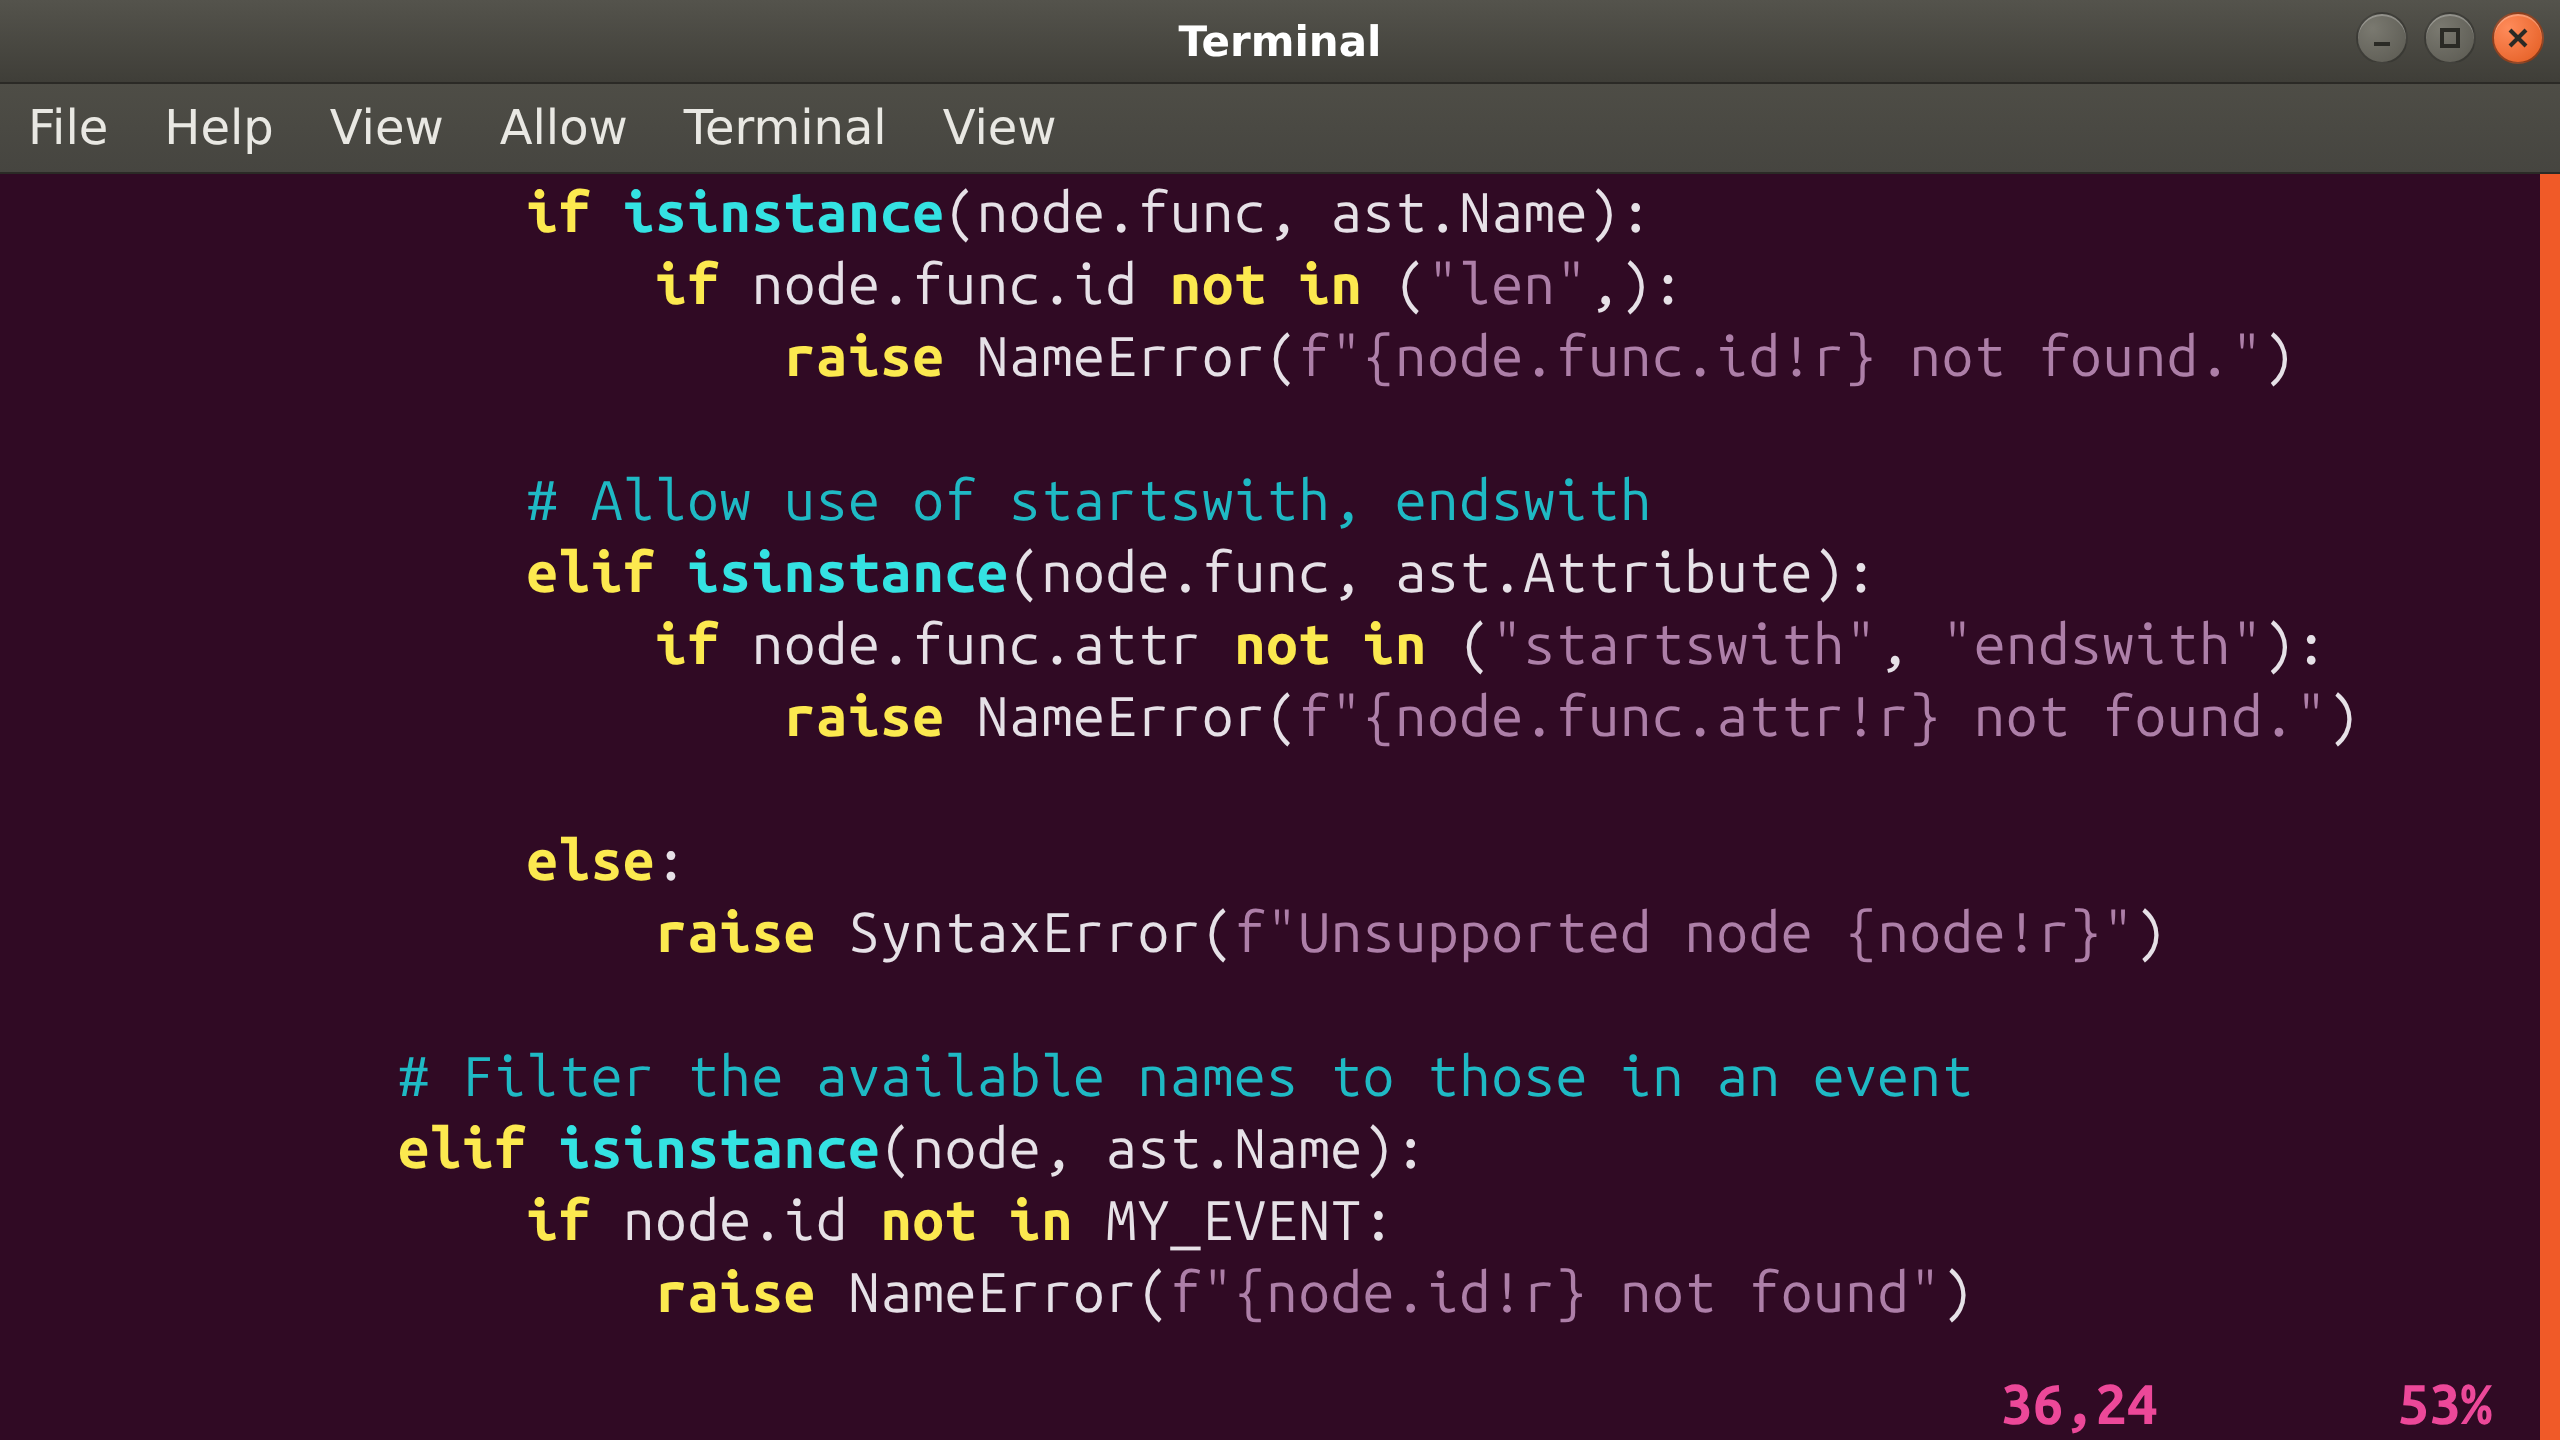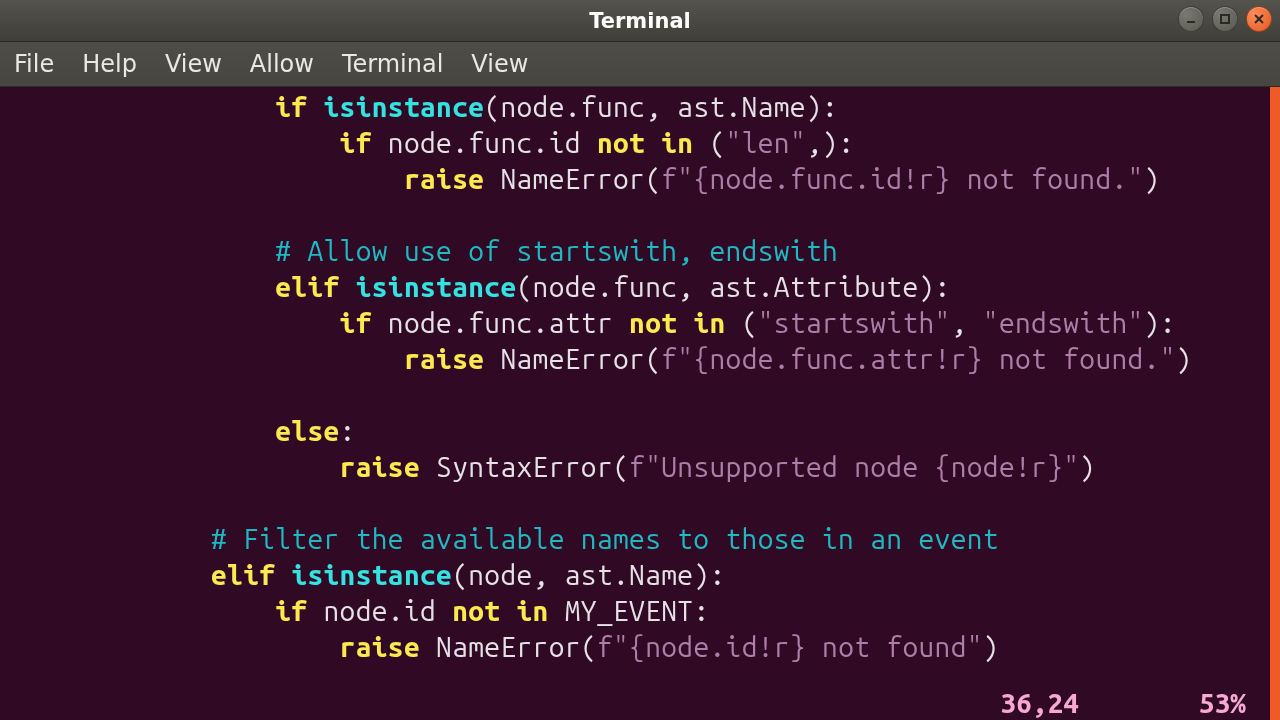--- a/index.html
+++ b/index.html
@@ -50,7 +50,6 @@
     white-space: pre;
     padding: 2px 0 0 6px;
     letter-spacing: 0.4px;
-    margin-left: 12px;
   }
   
   .kw    { color: #fce94f; font-weight: bold; }  

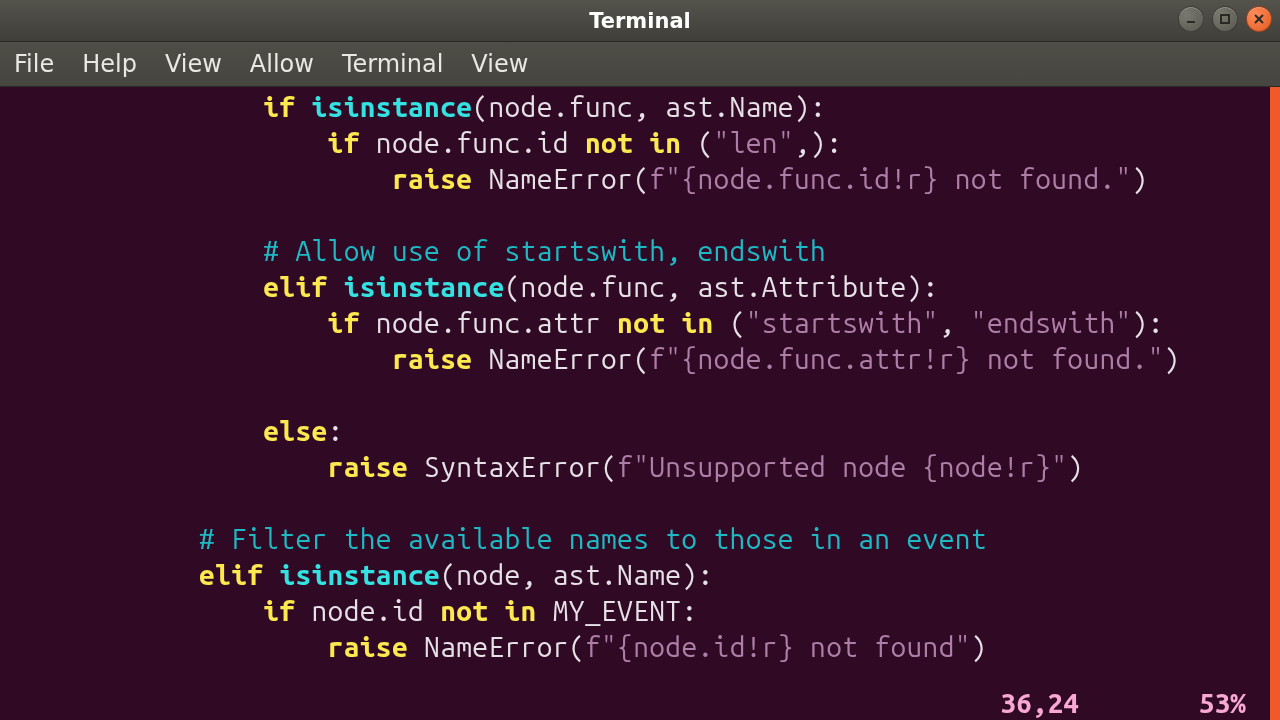--- a/index.html
+++ b/index.html
@@ -66,7 +66,7 @@
     height: 36px;
     font-family: "Ubuntu Mono", monospace;
     font-size: 28px;
-    color: #f9a8d4;
+    color: #ec4899;
     display: flex; justify-content: flex-end; align-items: center;
     gap: 120px;
     padding-right: 24px;

